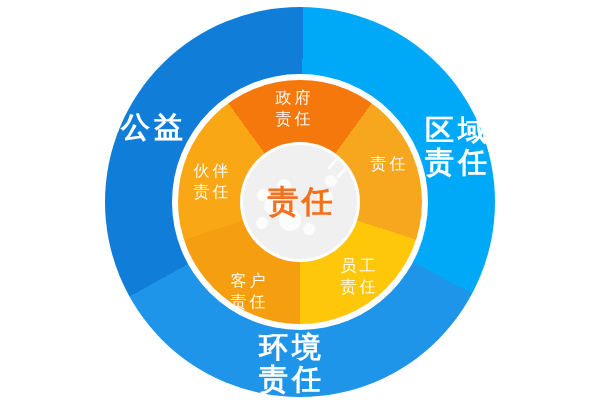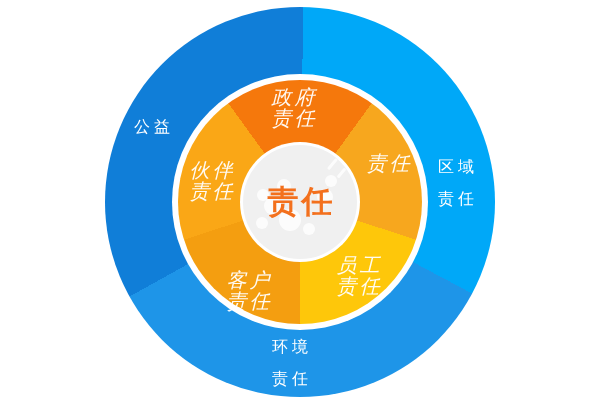--- a/index.html
+++ b/index.html
@@ -52,7 +52,7 @@
   
   .lbl{position:absolute;text-align:center;color:#ffffff;z-index:2;}
   .o-lbl{width:84px;font-size:16px;font-weight:normal;line-height:32px;letter-spacing:4px;text-indent:4px;}
-  .i-lbl{width:80px;font-size:20px;line-height:21px;letter-spacing:3px;text-indent:3px;color:rgba(255,255,255,.95);font-style:italic;}
+  .i-lbl{width:80px;font-size:16px;line-height:21px;letter-spacing:3px;text-indent:3px;color:rgba(255,255,255,.95);}
   .lbl-charity{left:110px;top:111px;}
   .lbl-region{left:414px;top:114px;margin-top:37px;}
   .lbl-environment{left:248px;top:331px;}

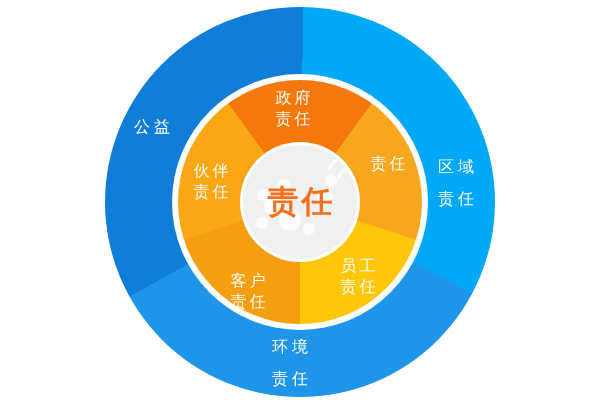--- a/index.html
+++ b/index.html
@@ -51,7 +51,7 @@
   }
   
   .lbl{position:absolute;text-align:center;color:#ffffff;z-index:2;}
-  .o-lbl{width:84px;font-size:16px;font-weight:normal;line-height:32px;letter-spacing:4px;text-indent:4px;}
+  .o-lbl{width:84px;font-size:29px;font-weight:bold;line-height:32px;letter-spacing:4px;text-indent:4px;}
   .i-lbl{width:80px;font-size:16px;line-height:21px;letter-spacing:3px;text-indent:3px;color:rgba(255,255,255,.95);}
   .lbl-charity{left:110px;top:111px;}
   .lbl-region{left:414px;top:114px;margin-top:37px;}

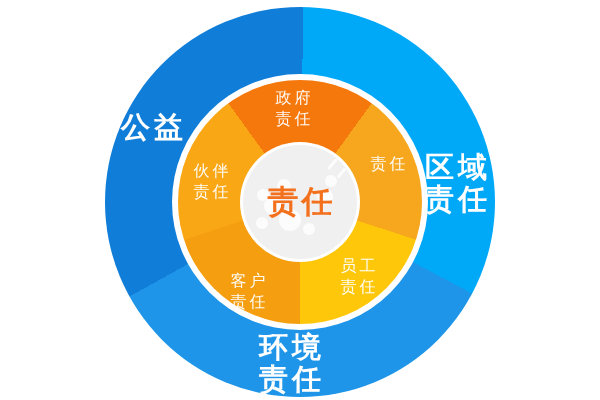--- a/index.html
+++ b/index.html
@@ -54,7 +54,7 @@
   .o-lbl{width:84px;font-size:29px;font-weight:bold;line-height:32px;letter-spacing:4px;text-indent:4px;}
   .i-lbl{width:80px;font-size:16px;line-height:21px;letter-spacing:3px;text-indent:3px;color:rgba(255,255,255,.95);}
   .lbl-charity{left:110px;top:111px;}
-  .lbl-region{left:414px;top:114px;margin-top:37px;}
+  .lbl-region{left:414px;top:114px;}
   .lbl-environment{left:248px;top:331px;}
   .lbl-government{left:253px;top:87px;}
   .lbl-shareholder{left:348px;top:153px;}

